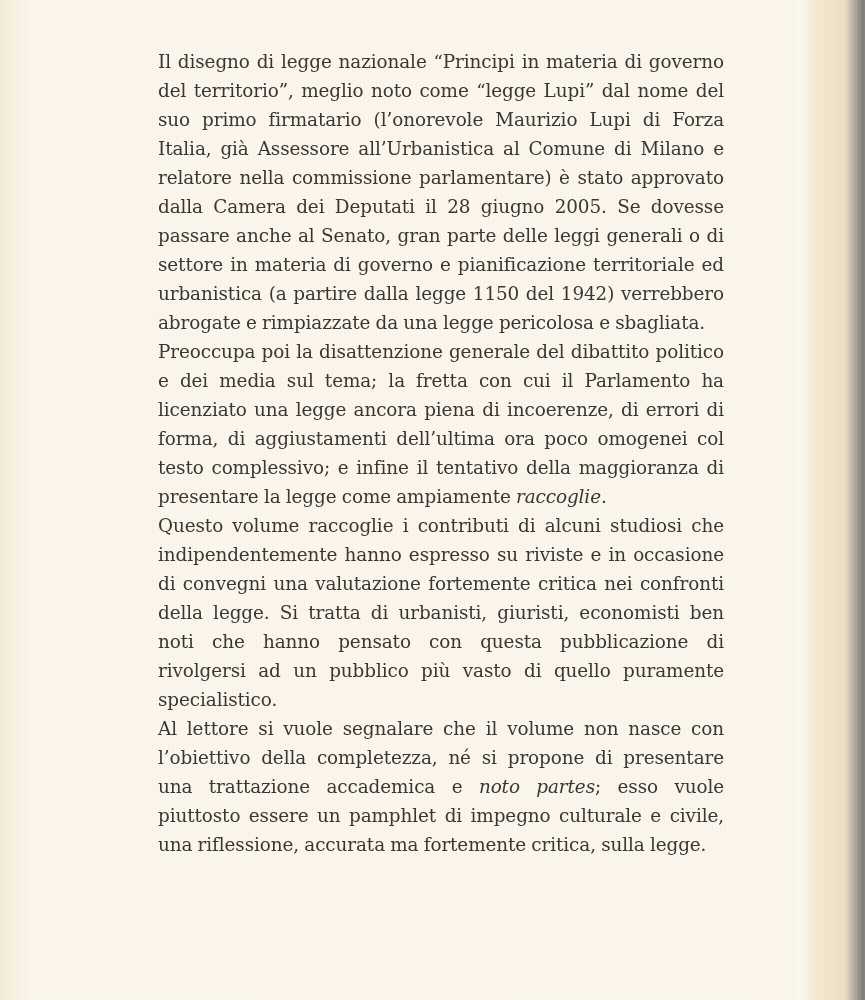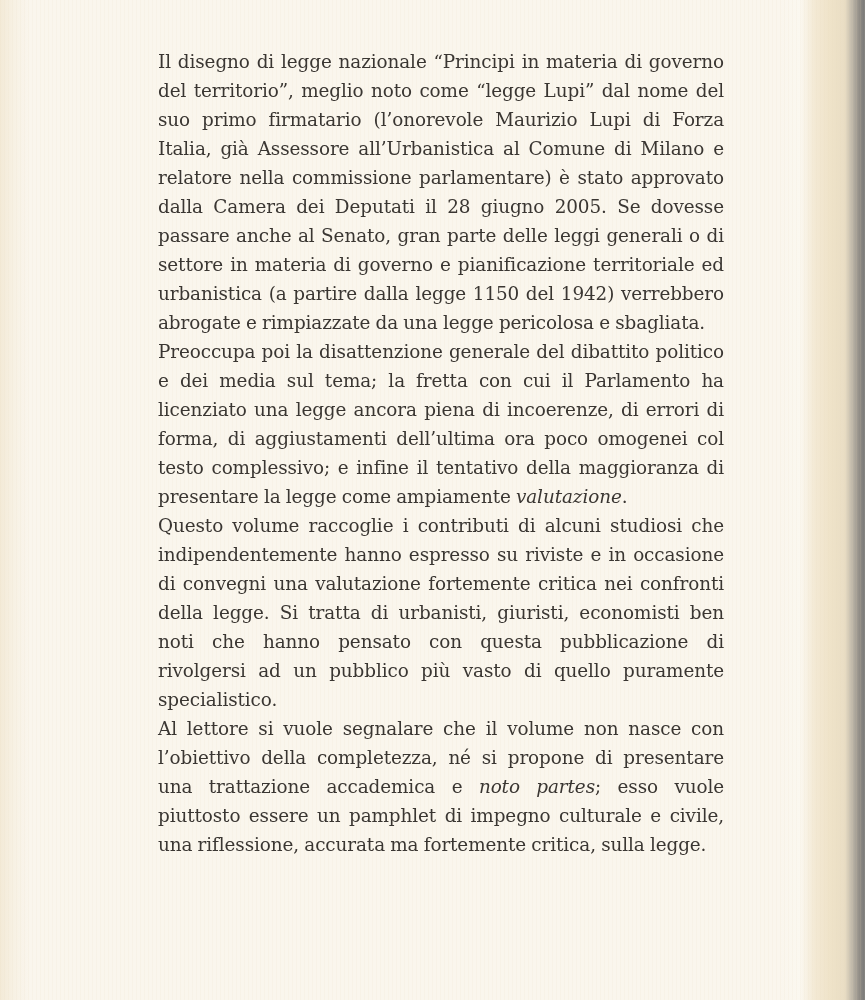--- a/index.html
+++ b/index.html
@@ -63,7 +63,7 @@
       <span>Il disegno di legge nazionale “Principi in materia di governo del territorio”, meglio noto come “legge Lupi” dal nome del suo primo firmatario (l’onorevole Maurizio Lupi di Forza Italia, già Assessore all’Urbanistica al Comune di Milano e relatore nella commissione parlamentare) è stato approvato dalla Camera dei Deputati il 28 giugno 2005. Se dovesse passare anche al Senato, gran parte delle leggi generali o di settore in materia di governo e pianificazione territoriale ed urbanistica (a partire dalla legge 1150 del 1942) verrebbero abrogate e rimpiazzate da una legge pericolosa e sbagliata.</span>
     </p>
     <p>
-      <span>Preoccupa poi la disattenzione generale del dibattito politico e dei media sul tema; la fretta con cui il Parlamento ha licenziato una legge ancora piena di incoerenze, di errori di forma, di aggiustamenti dell’ultima ora poco omogenei col testo complessivo; e infine il tentativo della maggioranza di presentare la legge come ampiamente </span><em>valutazione</em><span>.</span>
+      <span>Preoccupa poi la disattenzione generale del dibattito politico e dei media sul tema; la fretta con cui il Parlamento ha licenziato una legge ancora piena di incoerenze, di errori di forma, di aggiustamenti dell’ultima ora poco omogenei col testo complessivo; e infine il tentativo della maggioranza di presentare la legge come ampiamente </span><em>raccoglie</em><span>.</span>
     </p>
     <p>
       <span>Questo volume raccoglie i contributi di alcuni studiosi che indipendentemente hanno espresso su riviste e in occasione di convegni una valutazione fortemente critica nei confronti della legge. Si tratta di urbanisti, giuristi, economisti ben noti che hanno pensato con questa pubblicazione di rivolgersi ad un pubblico più vasto di quello puramente specialistico.</span>

